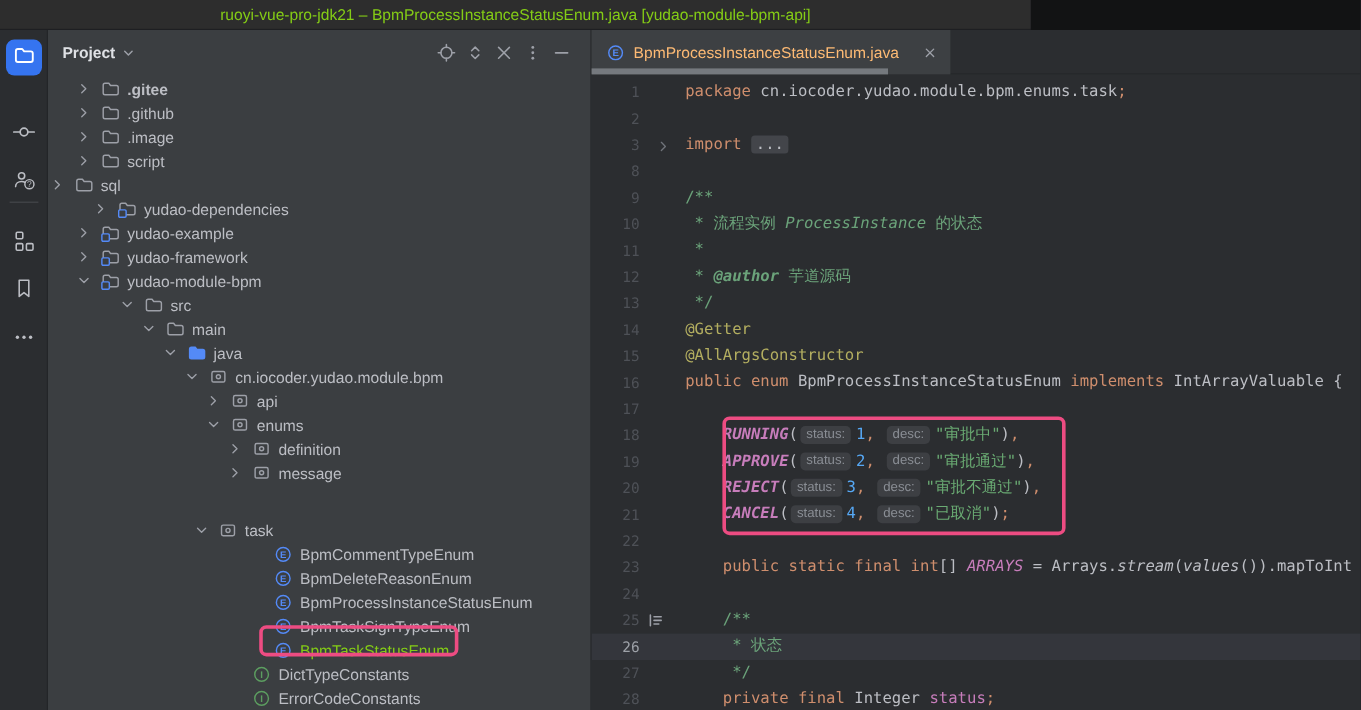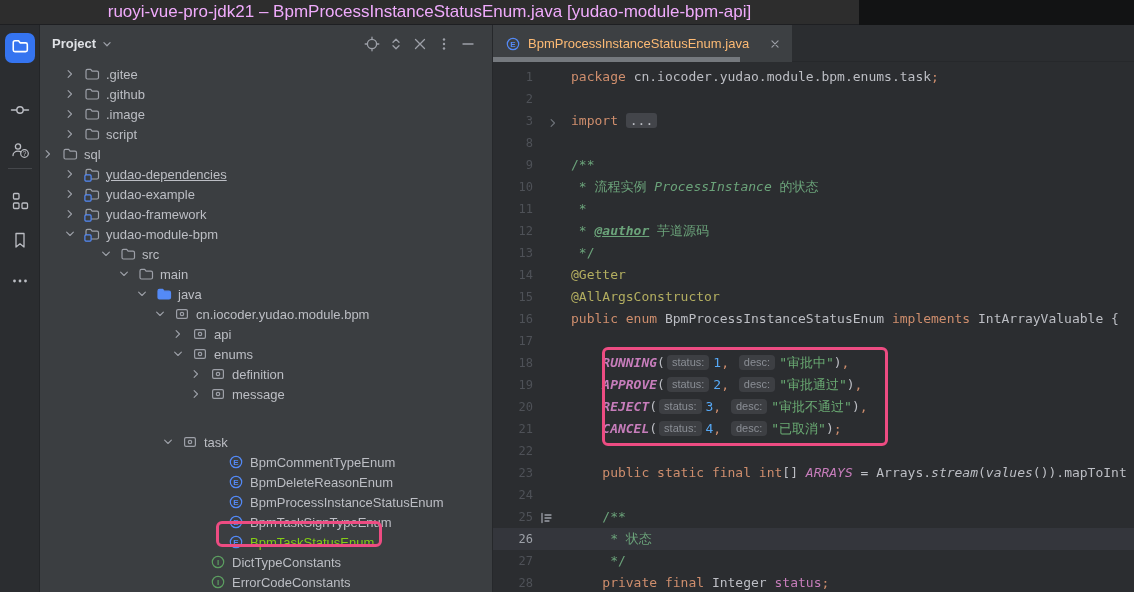--- a/index.html
+++ b/index.html
@@ -9,7 +9,7 @@
   
   .titlebar{position:absolute;left:0;top:0;width:859px;height:25px;background:#2D2D2D;
             border-bottom:1px solid #1E1F22;display:flex;align-items:center;justify-content:center}
-  .titlebar-text{font-size:17px;color:#f0abfc}
+  .titlebar-text{font-size:13px;color:#84cc16}
   .titlebar-black{position:absolute;left:859px;top:0;width:275px;height:25px;background:#121314}
   
   .activitybar{position:absolute;left:0;top:25px;width:40px;height:567px;background:#2B2D30;border-right:1px solid #232528}

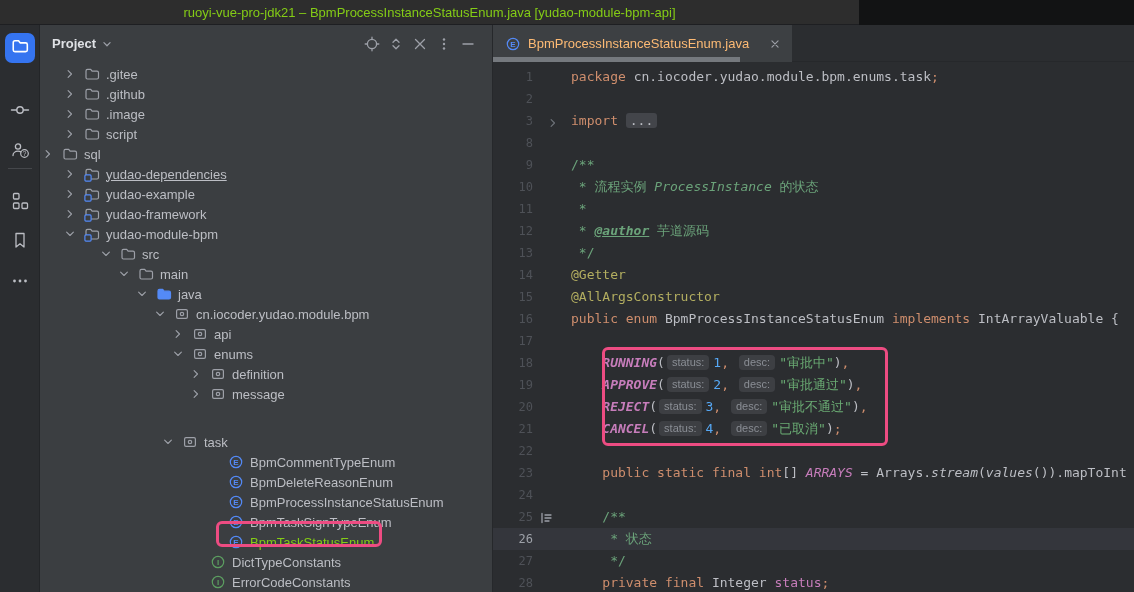--- a/index.html
+++ b/index.html
@@ -170,7 +170,7 @@
       </span>
     </div>
     <div class="tree">
-        <div class="tree-row" style="padding-left: 22px;">
+        <div class="tree-row" style="padding-left: 22px; font-weight: bold;">
           <span class="chev">
             <svg width="12" height="12" viewBox="0 0 16 16">
               <path d="M5.5 3.5L10 8l-4.5 4.5" fill="none" stroke="#9DA0A8" stroke-width="1.5" stroke-linecap="round" stroke-linejoin="round"></path>

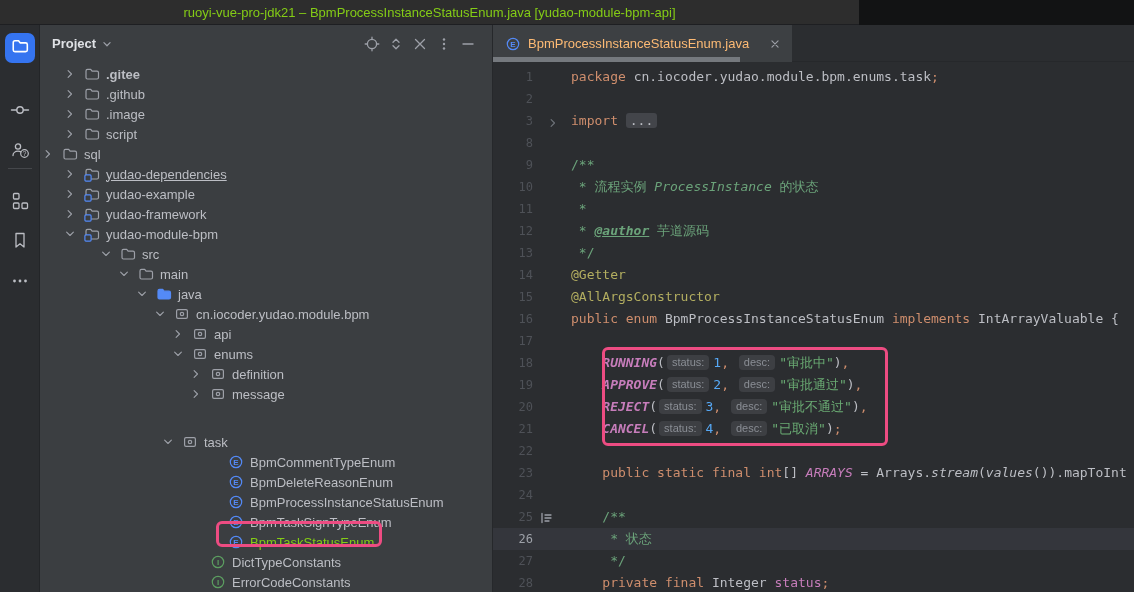--- a/index.html
+++ b/index.html
@@ -235,7 +235,7 @@
           </span>
           <span class="tree-label">sql</span>
         </div>
-        <div class="tree-row" style="padding-left: 22px; text-decoration: underline;">
+        <div class="tree-row" style="padding-left: 36px;">
           <span class="chev">
             <svg width="12" height="12" viewBox="0 0 16 16">
               <path d="M5.5 3.5L10 8l-4.5 4.5" fill="none" stroke="#9DA0A8" stroke-width="1.5" stroke-linecap="round" stroke-linejoin="round"></path>

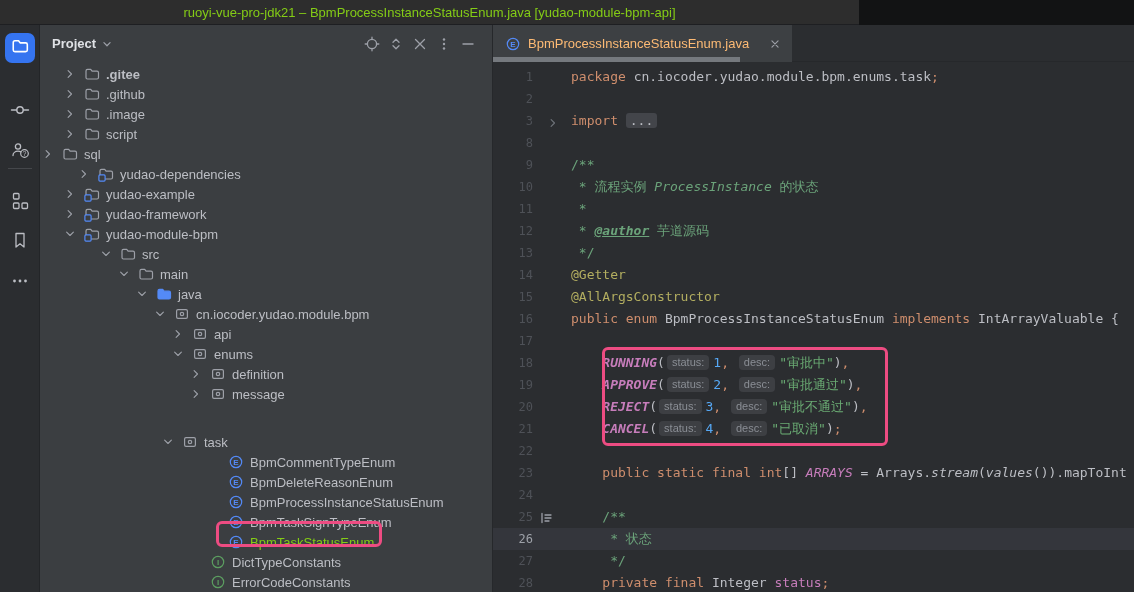--- a/index.html
+++ b/index.html
@@ -52,7 +52,7 @@
   .tk-fold{background:#43454A;color:#BCBEC4;border-radius:3px;padding:0 4px}
   .tk-doc{color:#6BA37A}
   .tk-i{font-style:italic}
-  .tk-doctag{color:#6BA37A;font-weight:bold;font-style:italic;text-decoration:underline}
+  .tk-doctag{color:#6BA37A;font-weight:bold;font-style:italic;}
   .tk-ann{color:#B3AE60}
   .tk-enum{color:#C77DBB;font-style:italic;font-weight:bold}
   .tk-num{color:#56A8F5}

